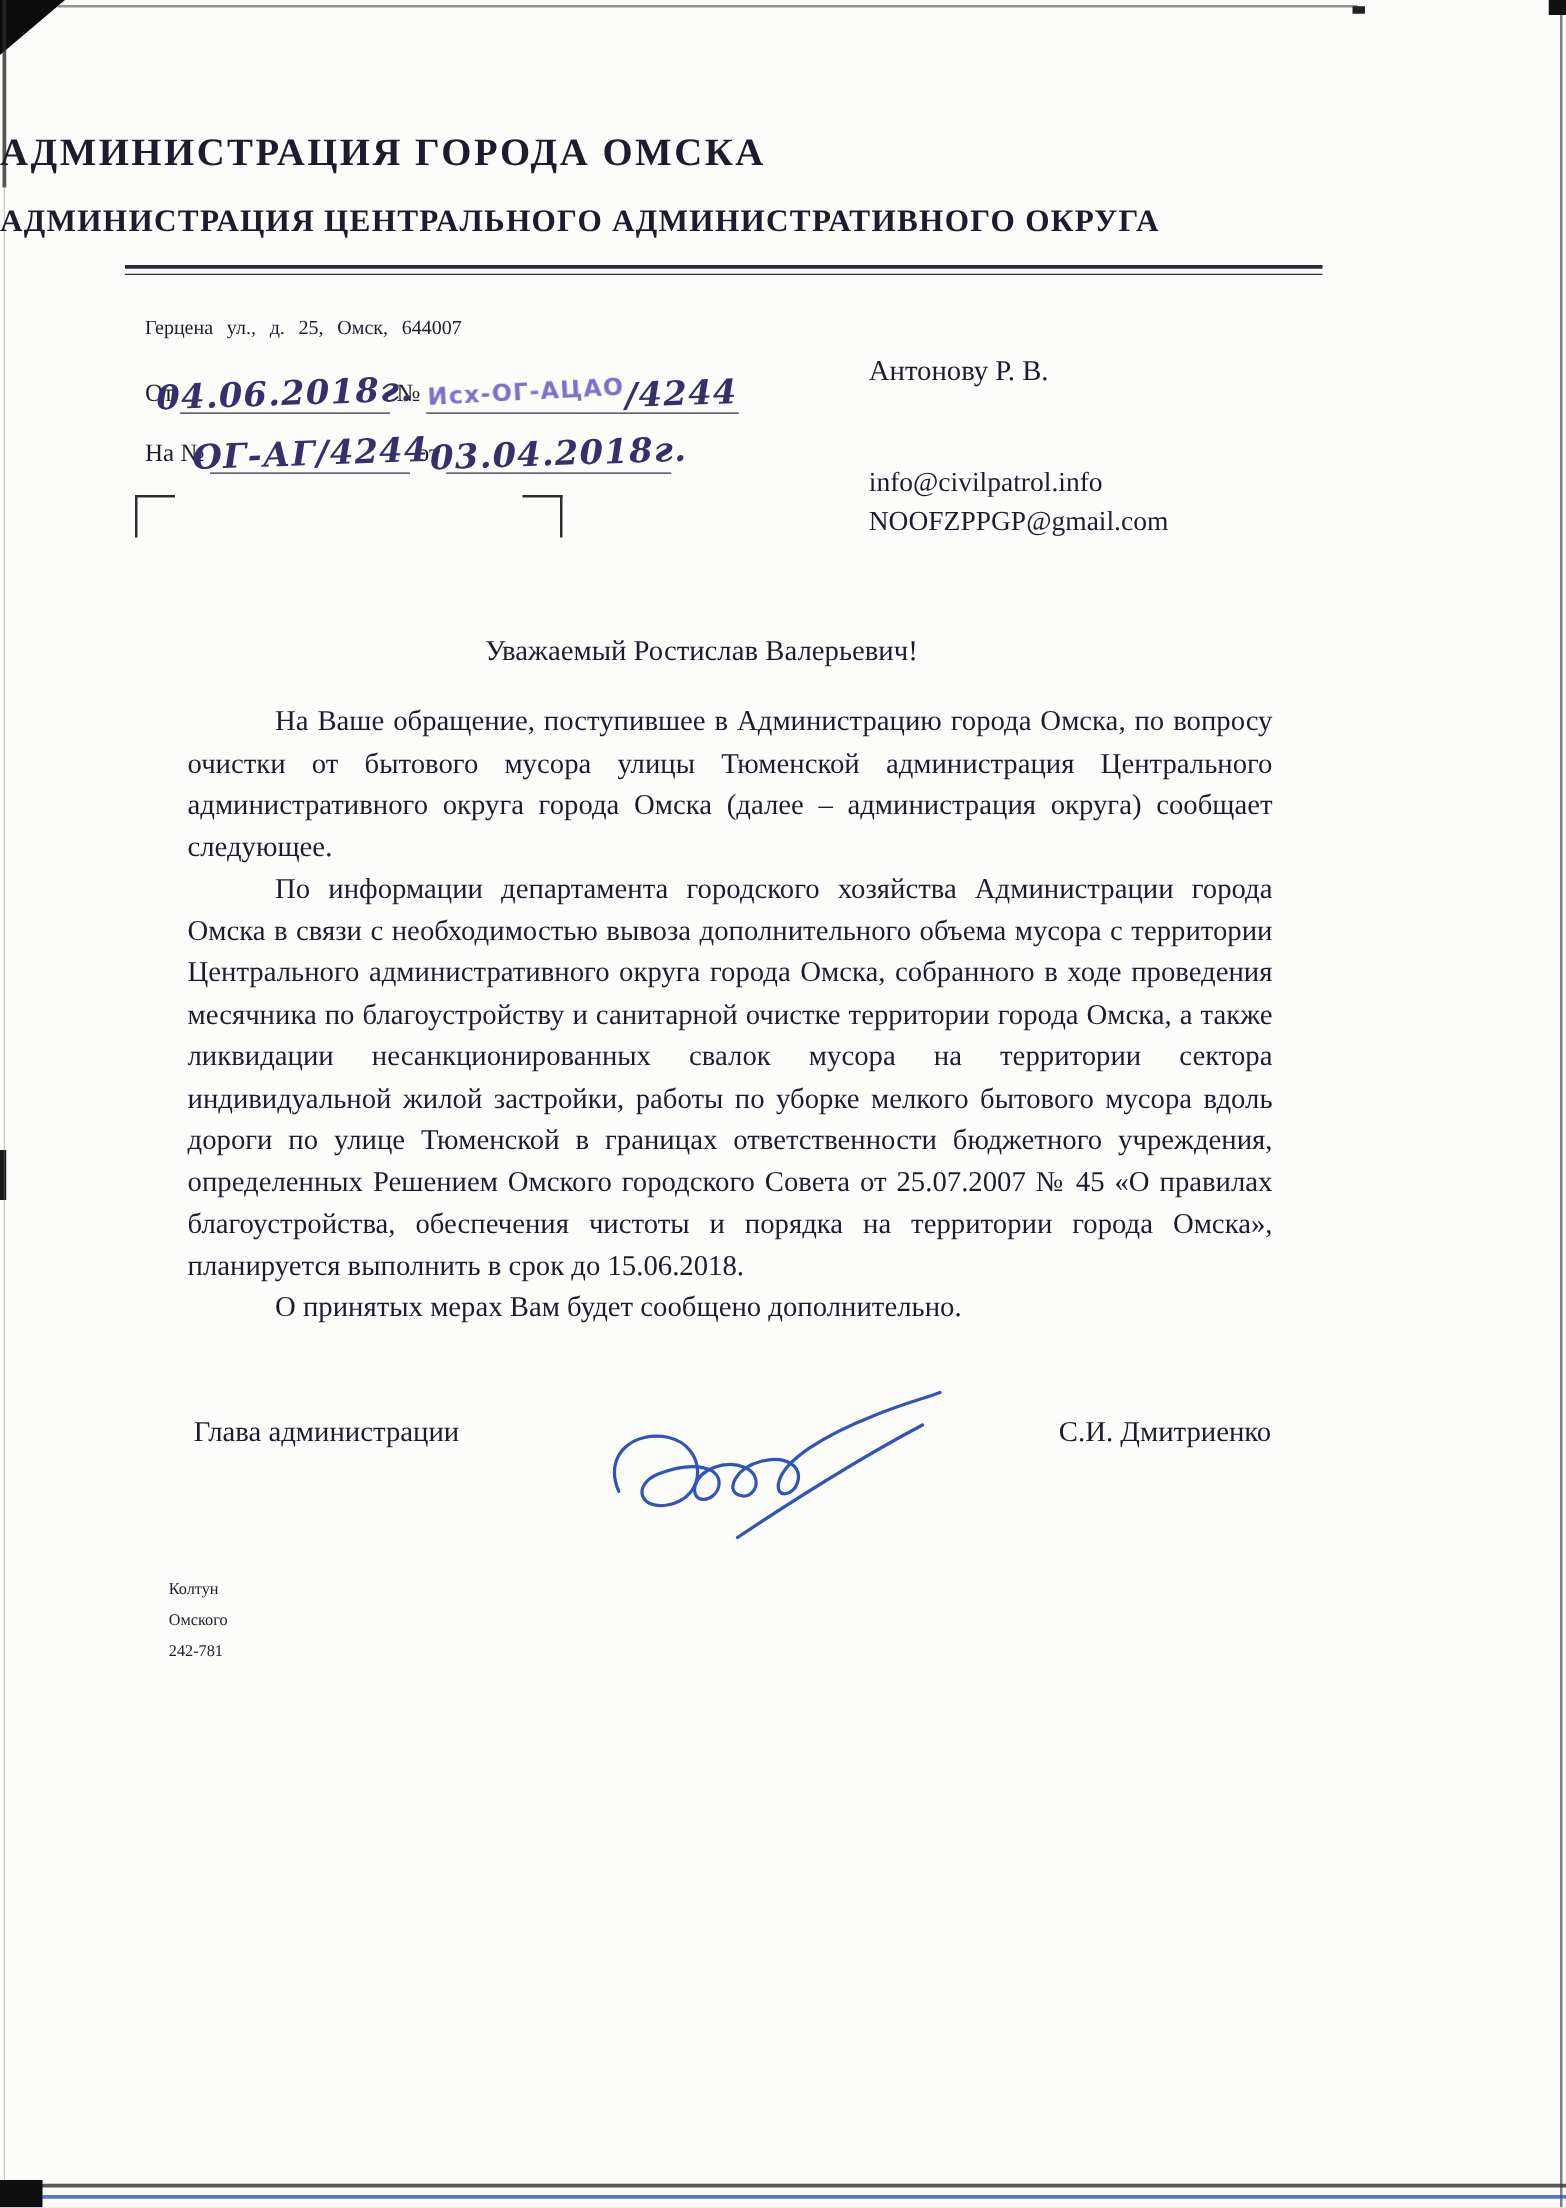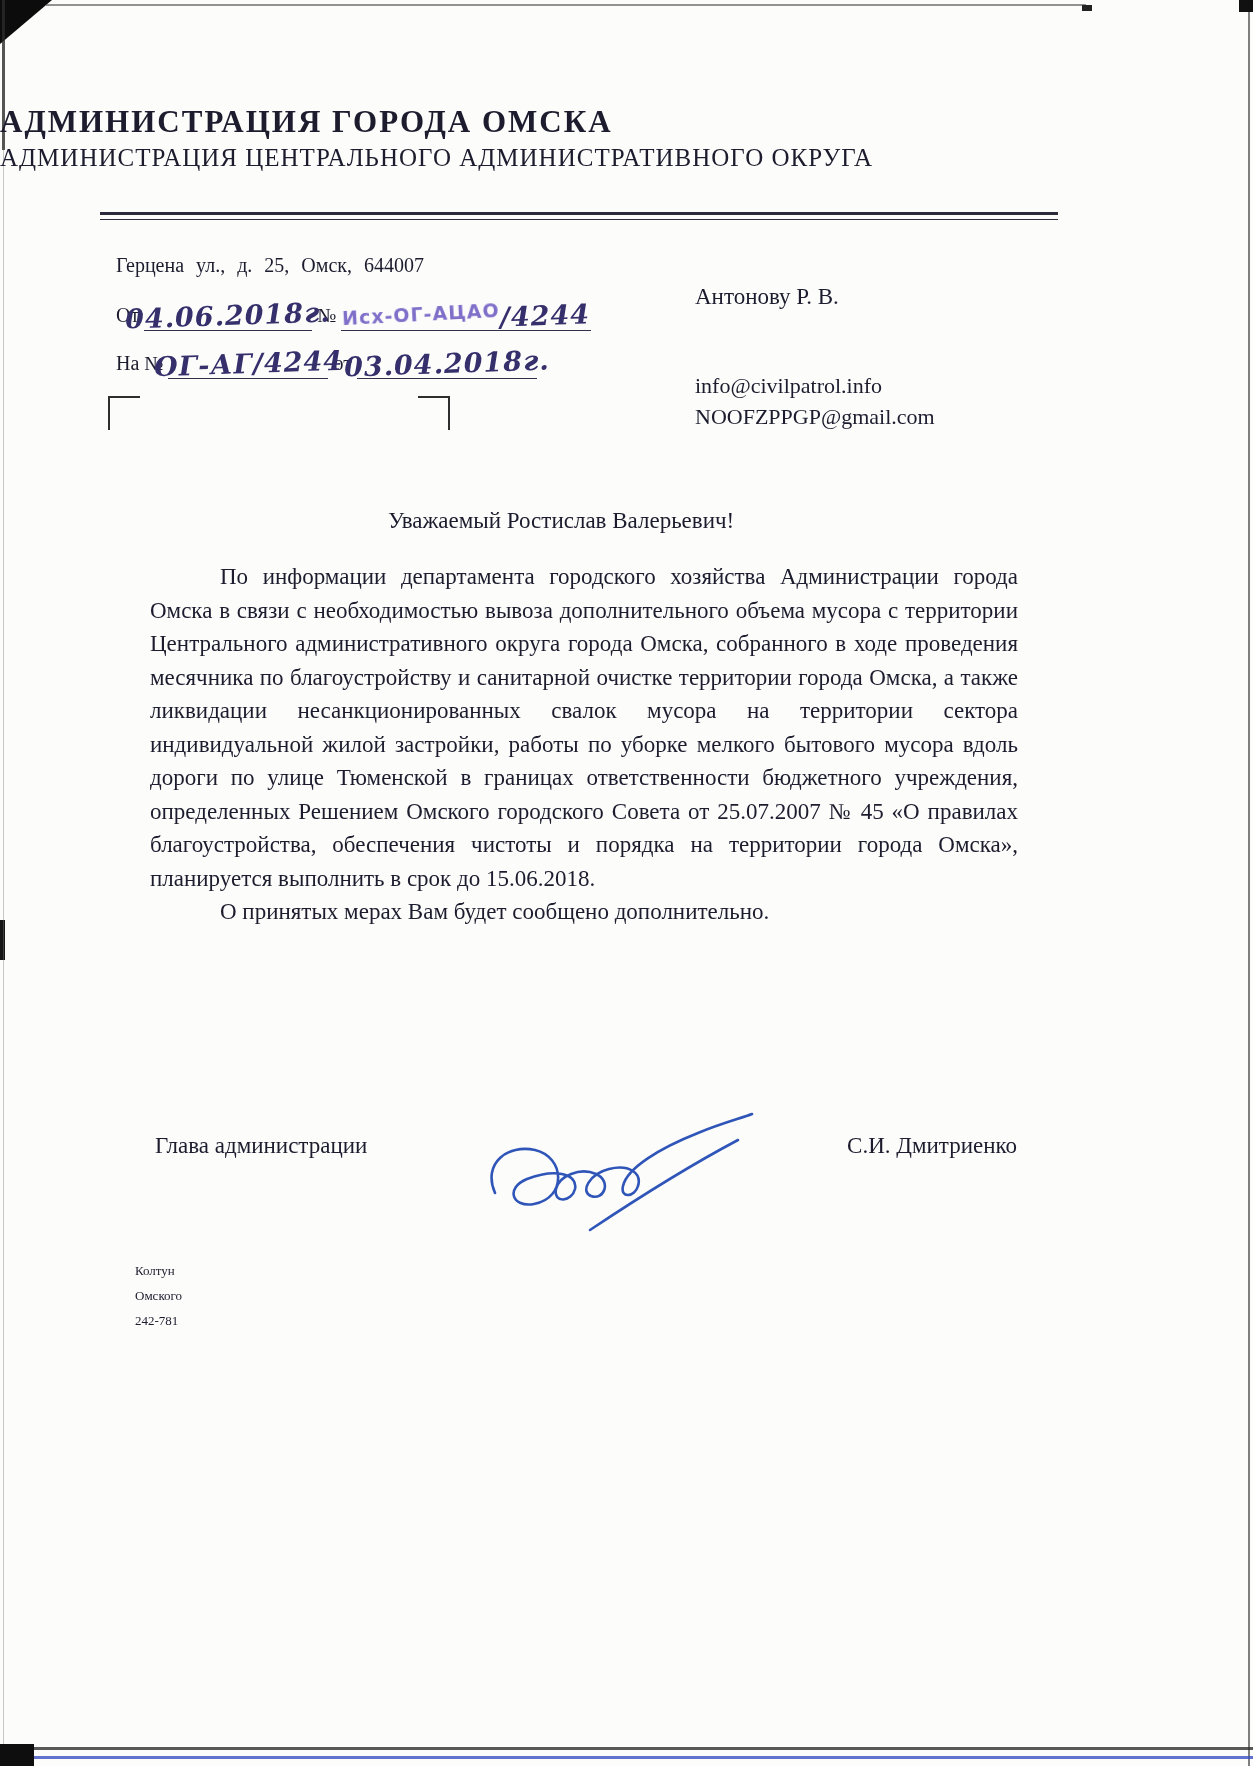--- a/index.html
+++ b/index.html
@@ -29,7 +29,7 @@
   
   .letterhead{position:absolute;top:104px;left:0;width:100%;text-align:left;}
   .org-title{font-size:31px;font-weight:bold;letter-spacing:2px;}
-  .org-subtitle{font-size:25px;font-weight:normal;letter-spacing:1px;margin-top:4px;}
+  .org-subtitle{font-size:25px;font-weight:bold;letter-spacing:1px;margin-top:24px;}
   .rule-wrap{position:absolute;top:212px;left:100px;width:958px;}
   .rule-thick{height:3px;background:var(--rule,#2b2b3b);}
   .rule-thin{height:1px;background:var(--rule,#2b2b3b);margin-top:4px;}

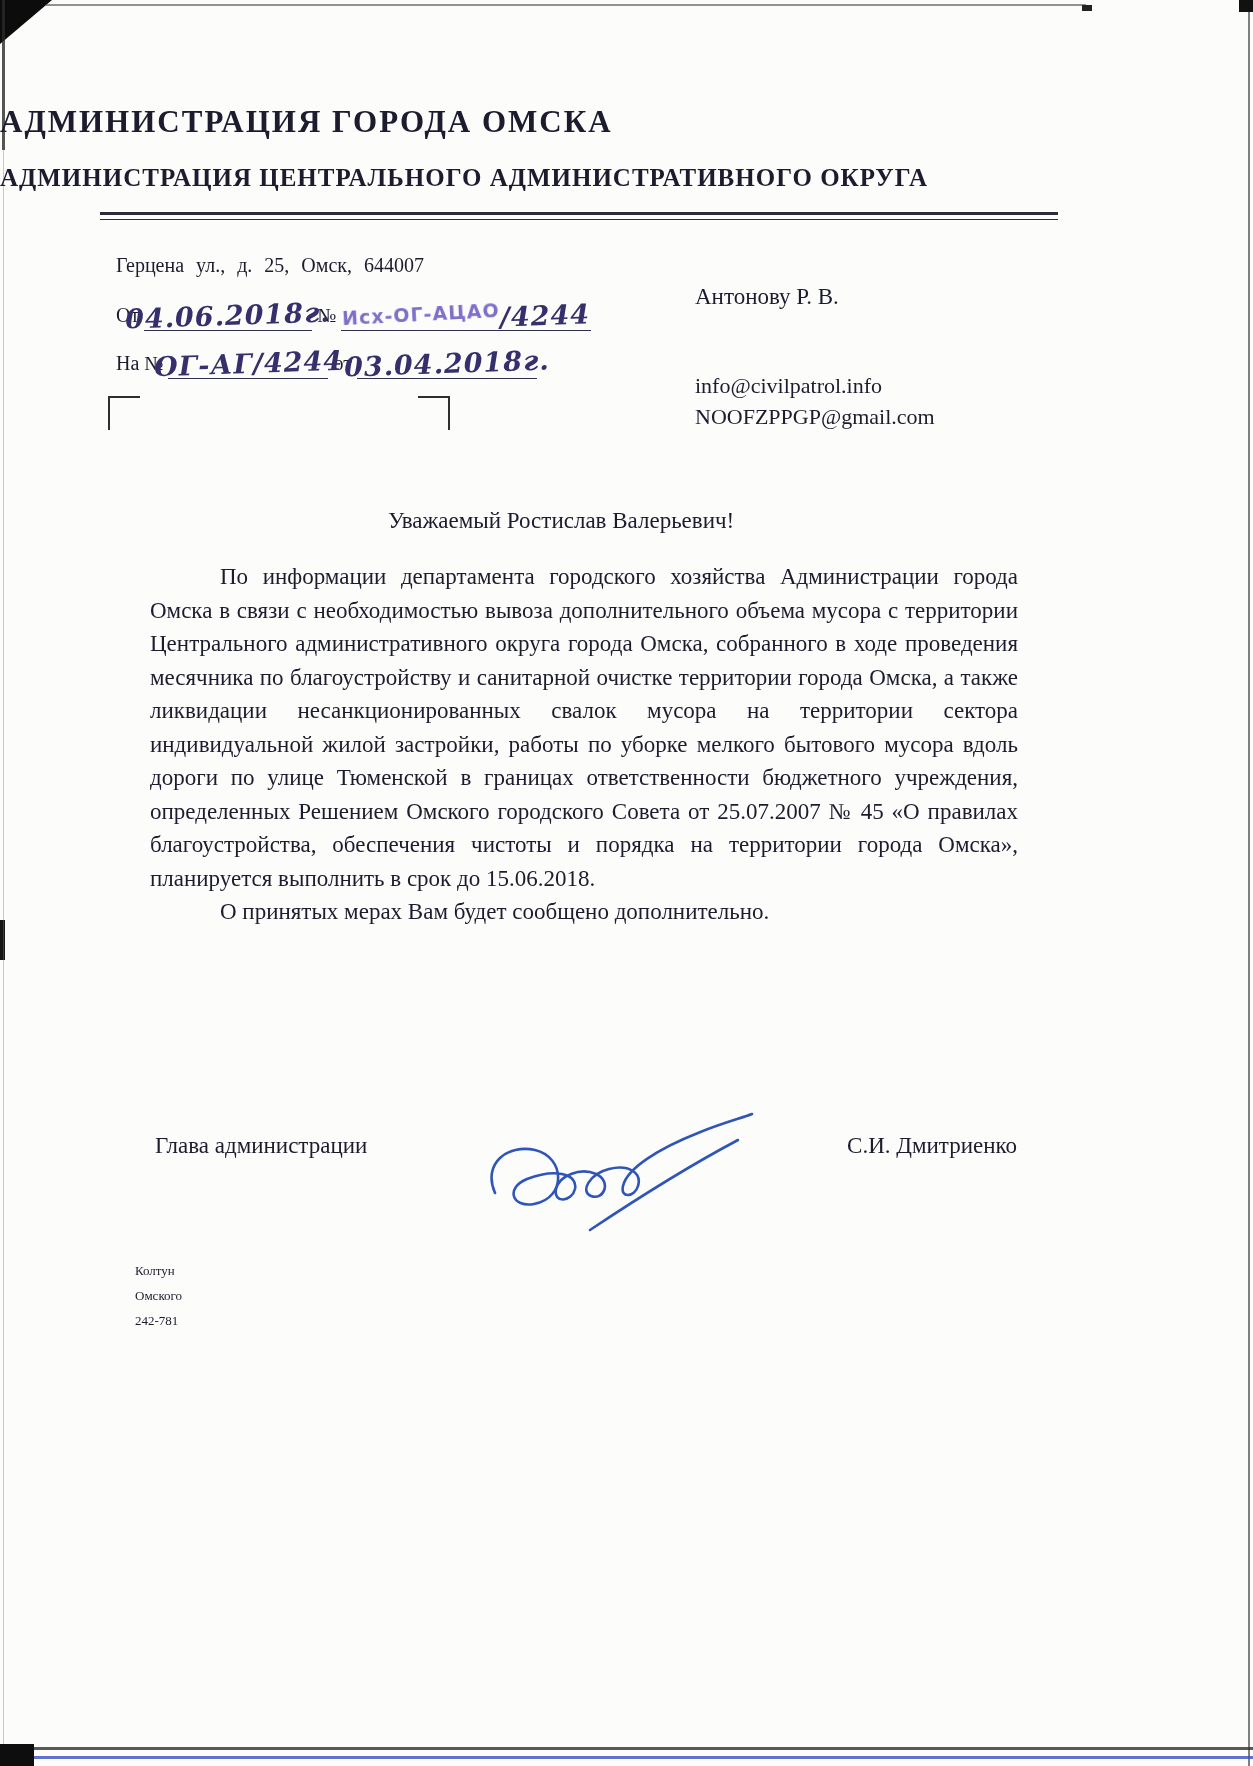--- a/index.html
+++ b/index.html
@@ -35,7 +35,7 @@
   .rule-thin{height:1px;background:var(--rule,#2b2b3b);margin-top:4px;}
 
   
-  .address-line{position:absolute;top:254px;left:116px;font-size:20px;word-spacing:7px;}
+  .address-line{position:absolute;top:254px;left:116px;font-size:16px;word-spacing:7px;}
   .ref-row{position:absolute;left:116px;font-size:20px;display:flex;align-items:center;}
   .ref-row.row1{top:300px;}
   .ref-row.row2{top:348px;}

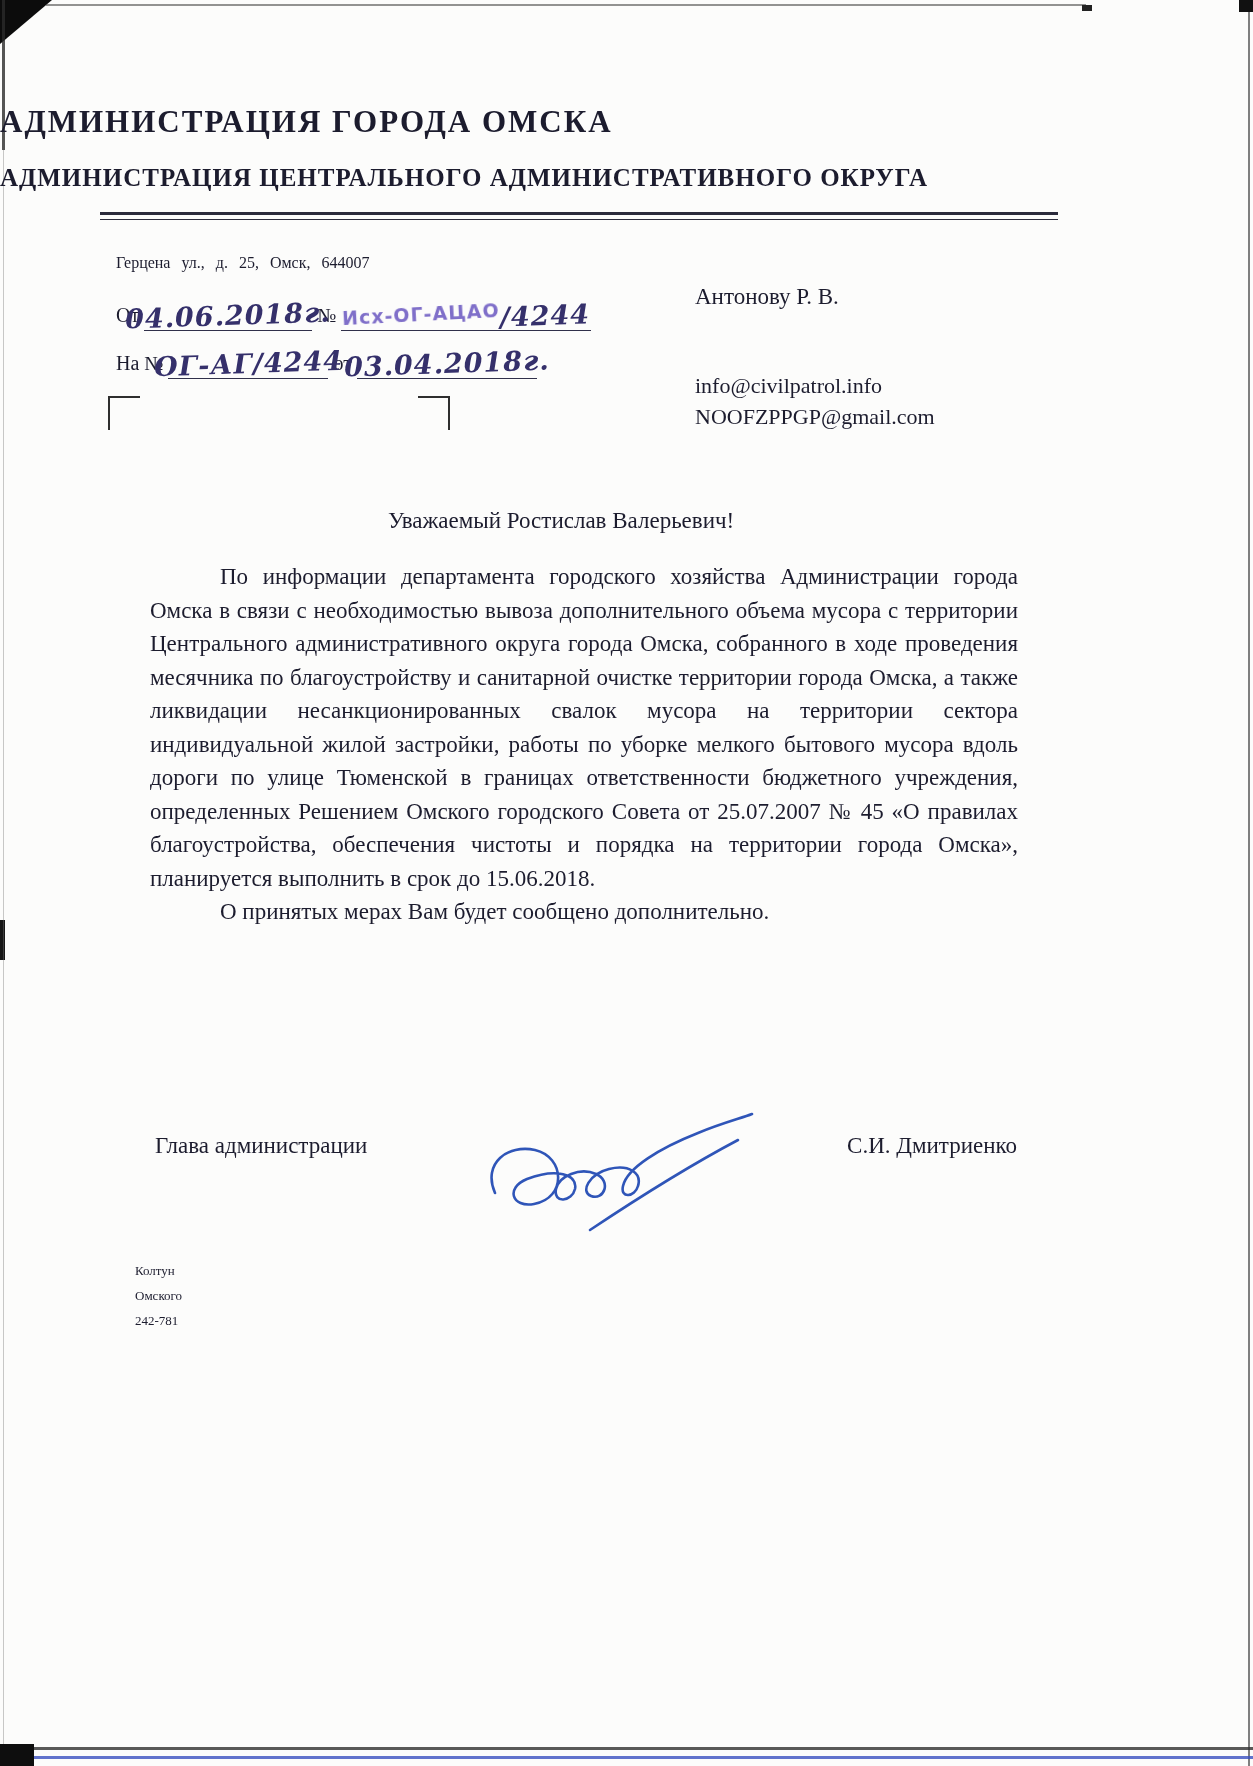--- a/index.html
+++ b/index.html
@@ -144,6 +144,7 @@
   <div class="salutation">Уважаемый Ростислав Валерьевич!</div>
 
   <div class="body-text">
+    <p>На Ваше обращение, поступившее в Администрацию города Омска, по вопросу очистки от бытового мусора улицы Тюменской  администрация Центрального административного округа города Омска (далее – администрация округа) сообщает следующее.</p>
     <p>По информации департамента городского хозяйства Администрации города Омска в связи с необходимостью вывоза дополнительного объема мусора с территории Центрального административного округа города Омска, собранного в ходе проведения месячника по благоустройству и санитарной очистке территории города Омска, а также ликвидации несанкционированных свалок мусора на территории сектора индивидуальной жилой застройки, работы по уборке мелкого бытового мусора вдоль дороги по улице Тюменской в границах ответственности бюджетного учреждения, определенных Решением Омского городского Совета от 25.07.2007 № 45 «О правилах благоустройства, обеспечения чистоты и порядка на территории города Омска», планируется выполнить в срок до 15.06.2018.</p>
     <p class="last">О принятых мерах Вам будет сообщено дополнительно.</p>
   </div>

